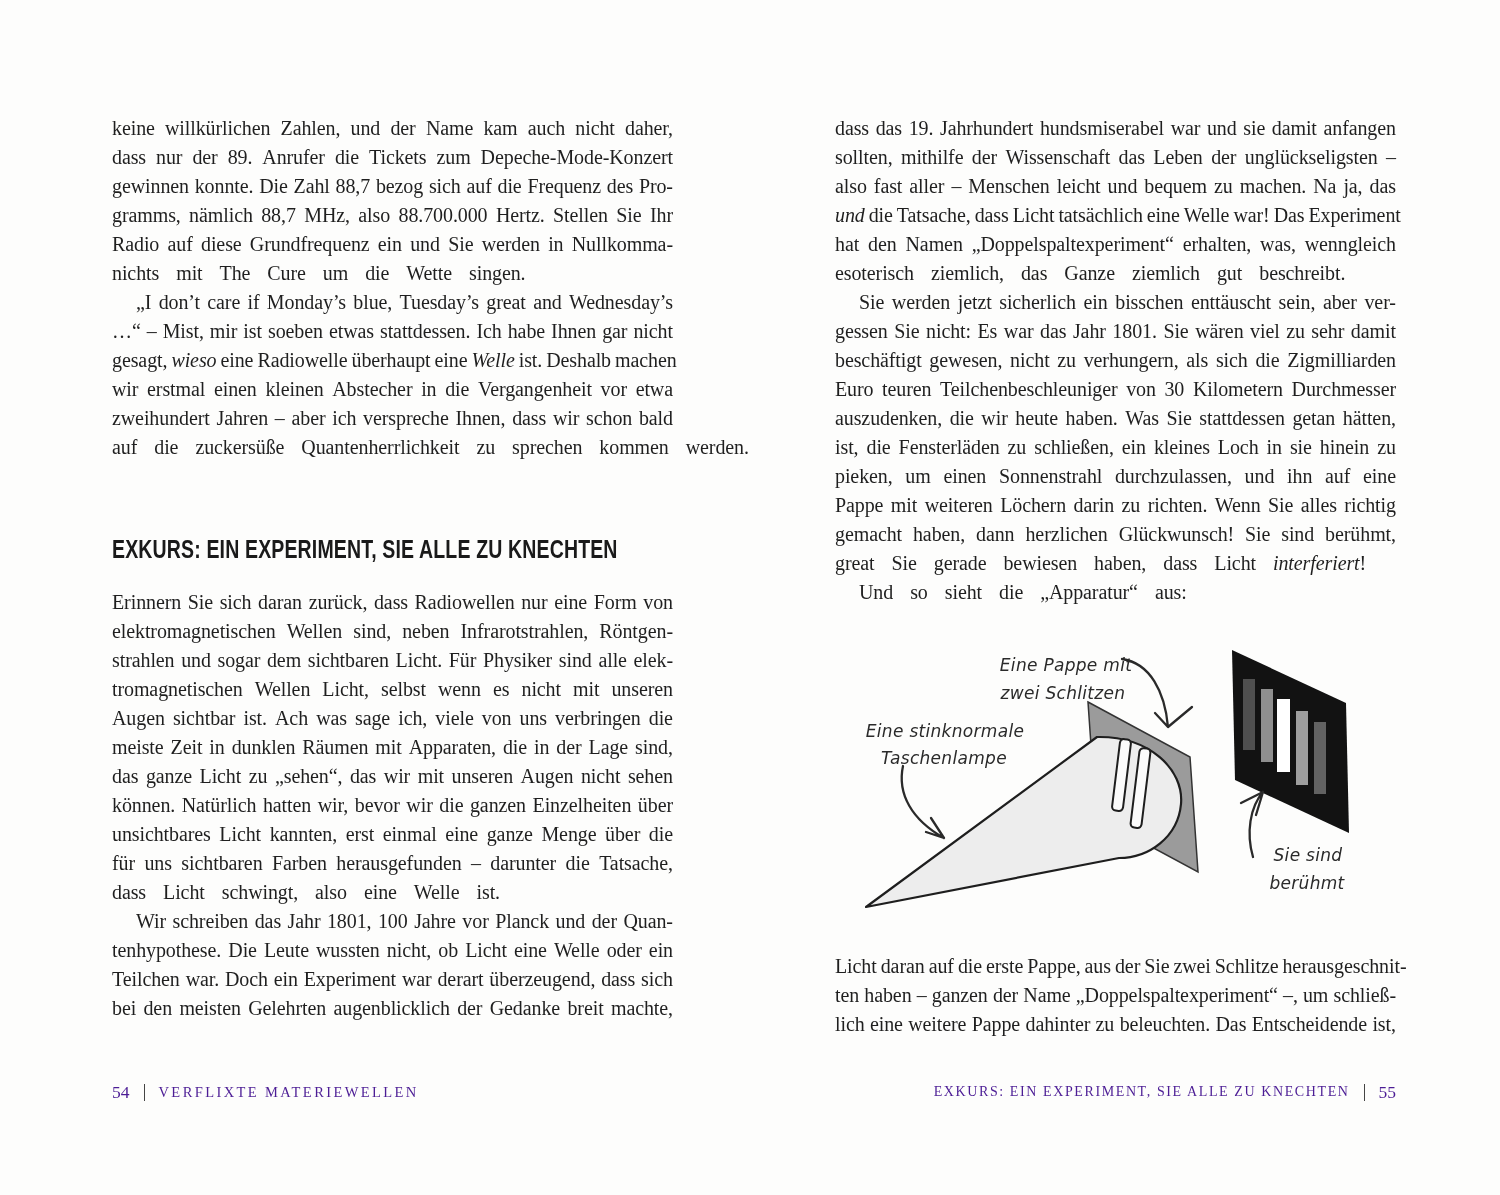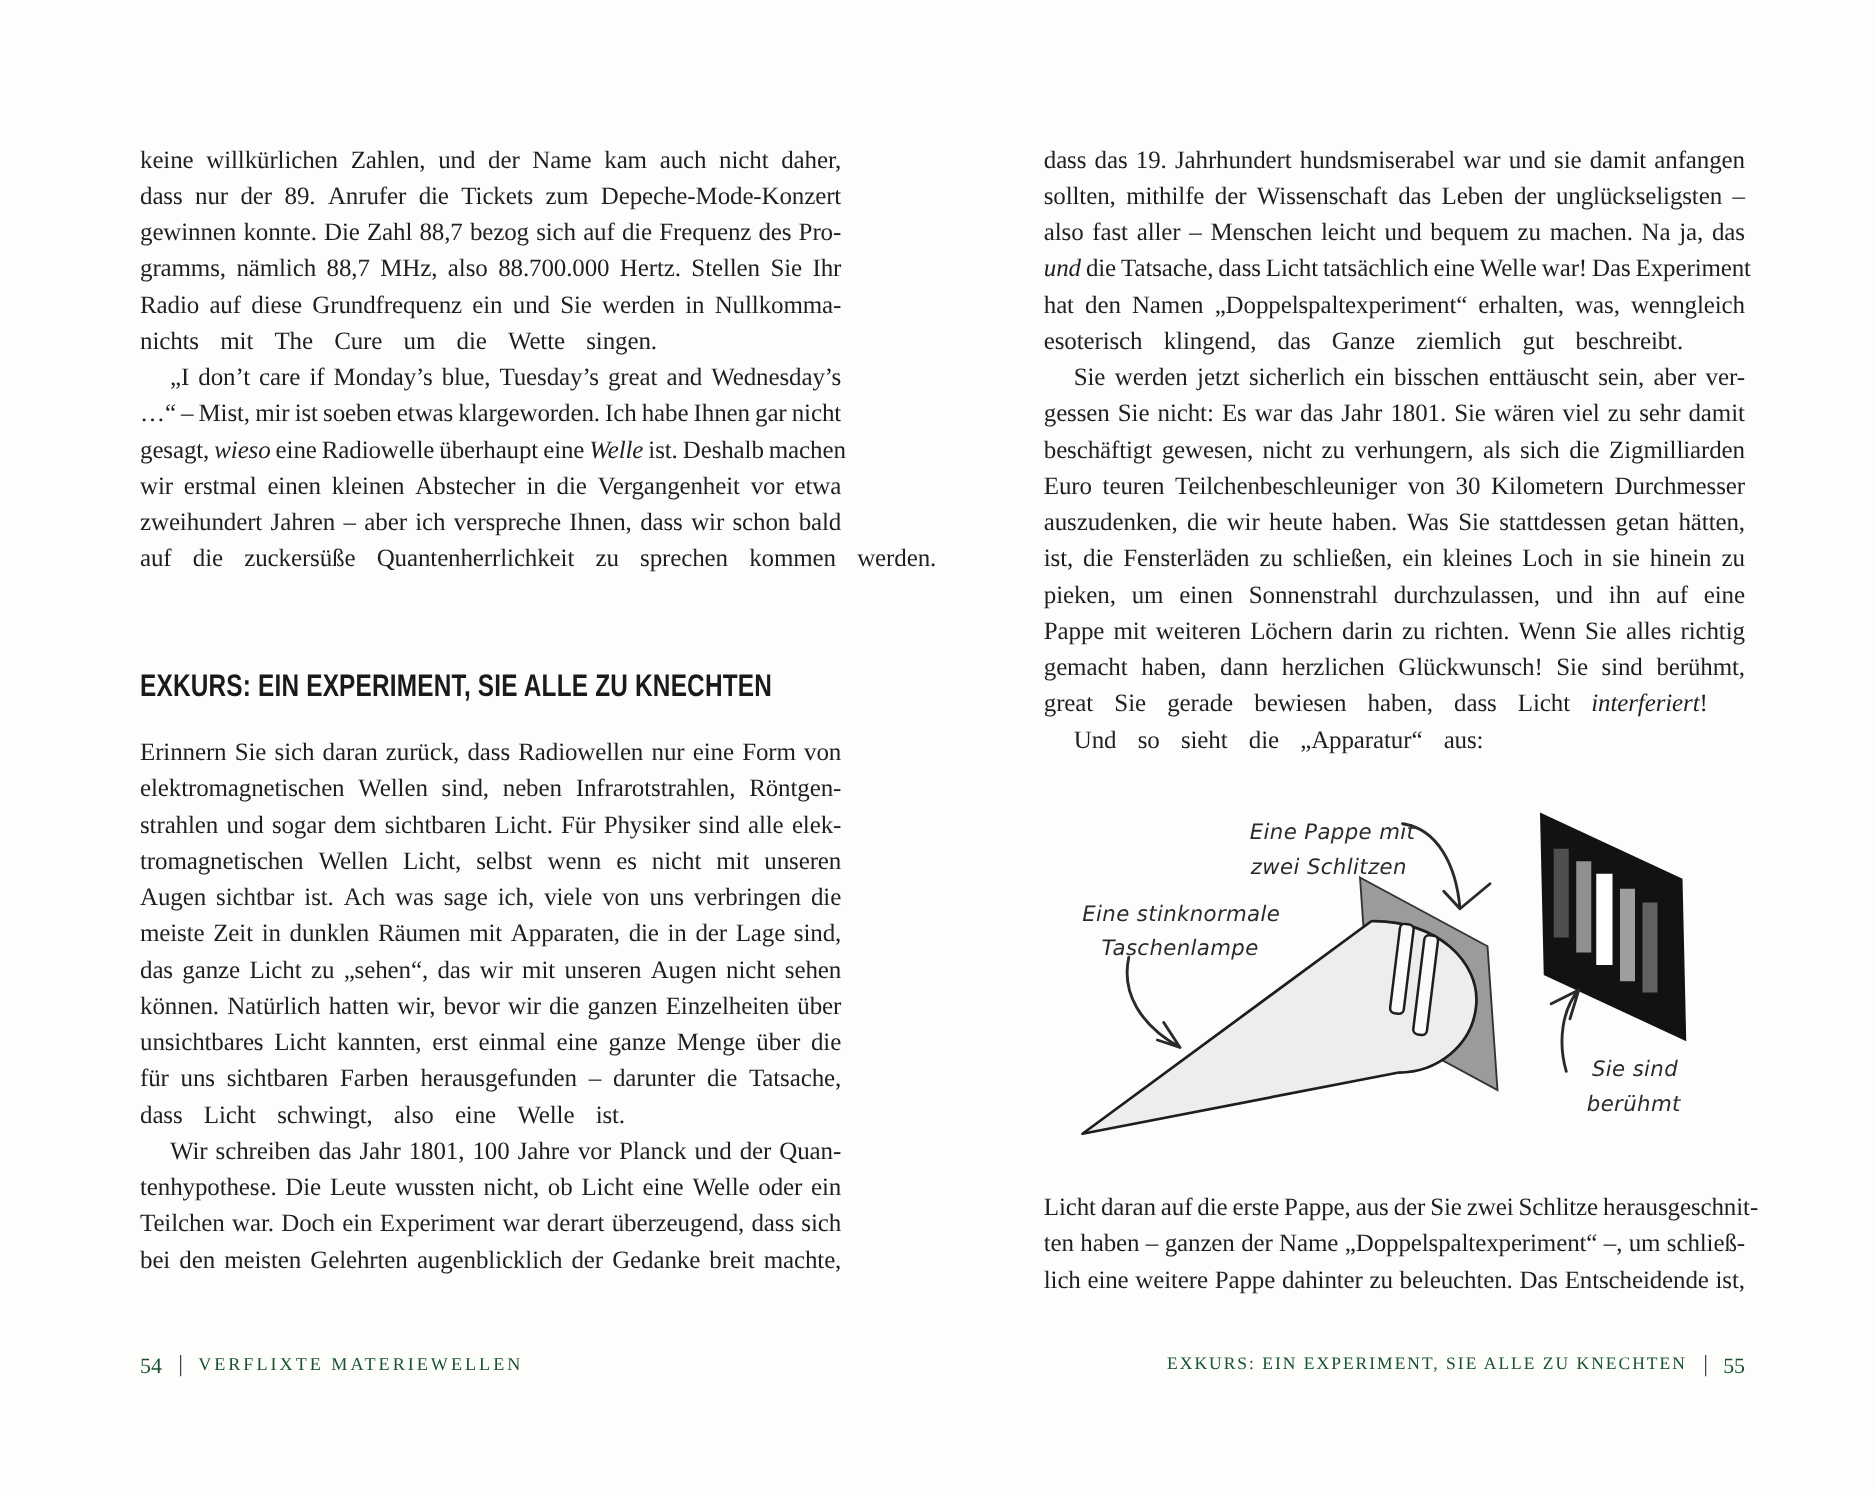--- a/index.html
+++ b/index.html
@@ -458,7 +458,7 @@
         </div>
         <div class="line last">
           <span class="word"><span>esoterisch</span></span>
-          <span class="word"><span>klingend,</span></span>
+          <span class="word"><span>ziemlich,</span></span>
           <span class="word"><span>das</span></span>
           <span class="word"><span>Ganze</span></span>
           <span class="word"><span>ziemlich</span></span>

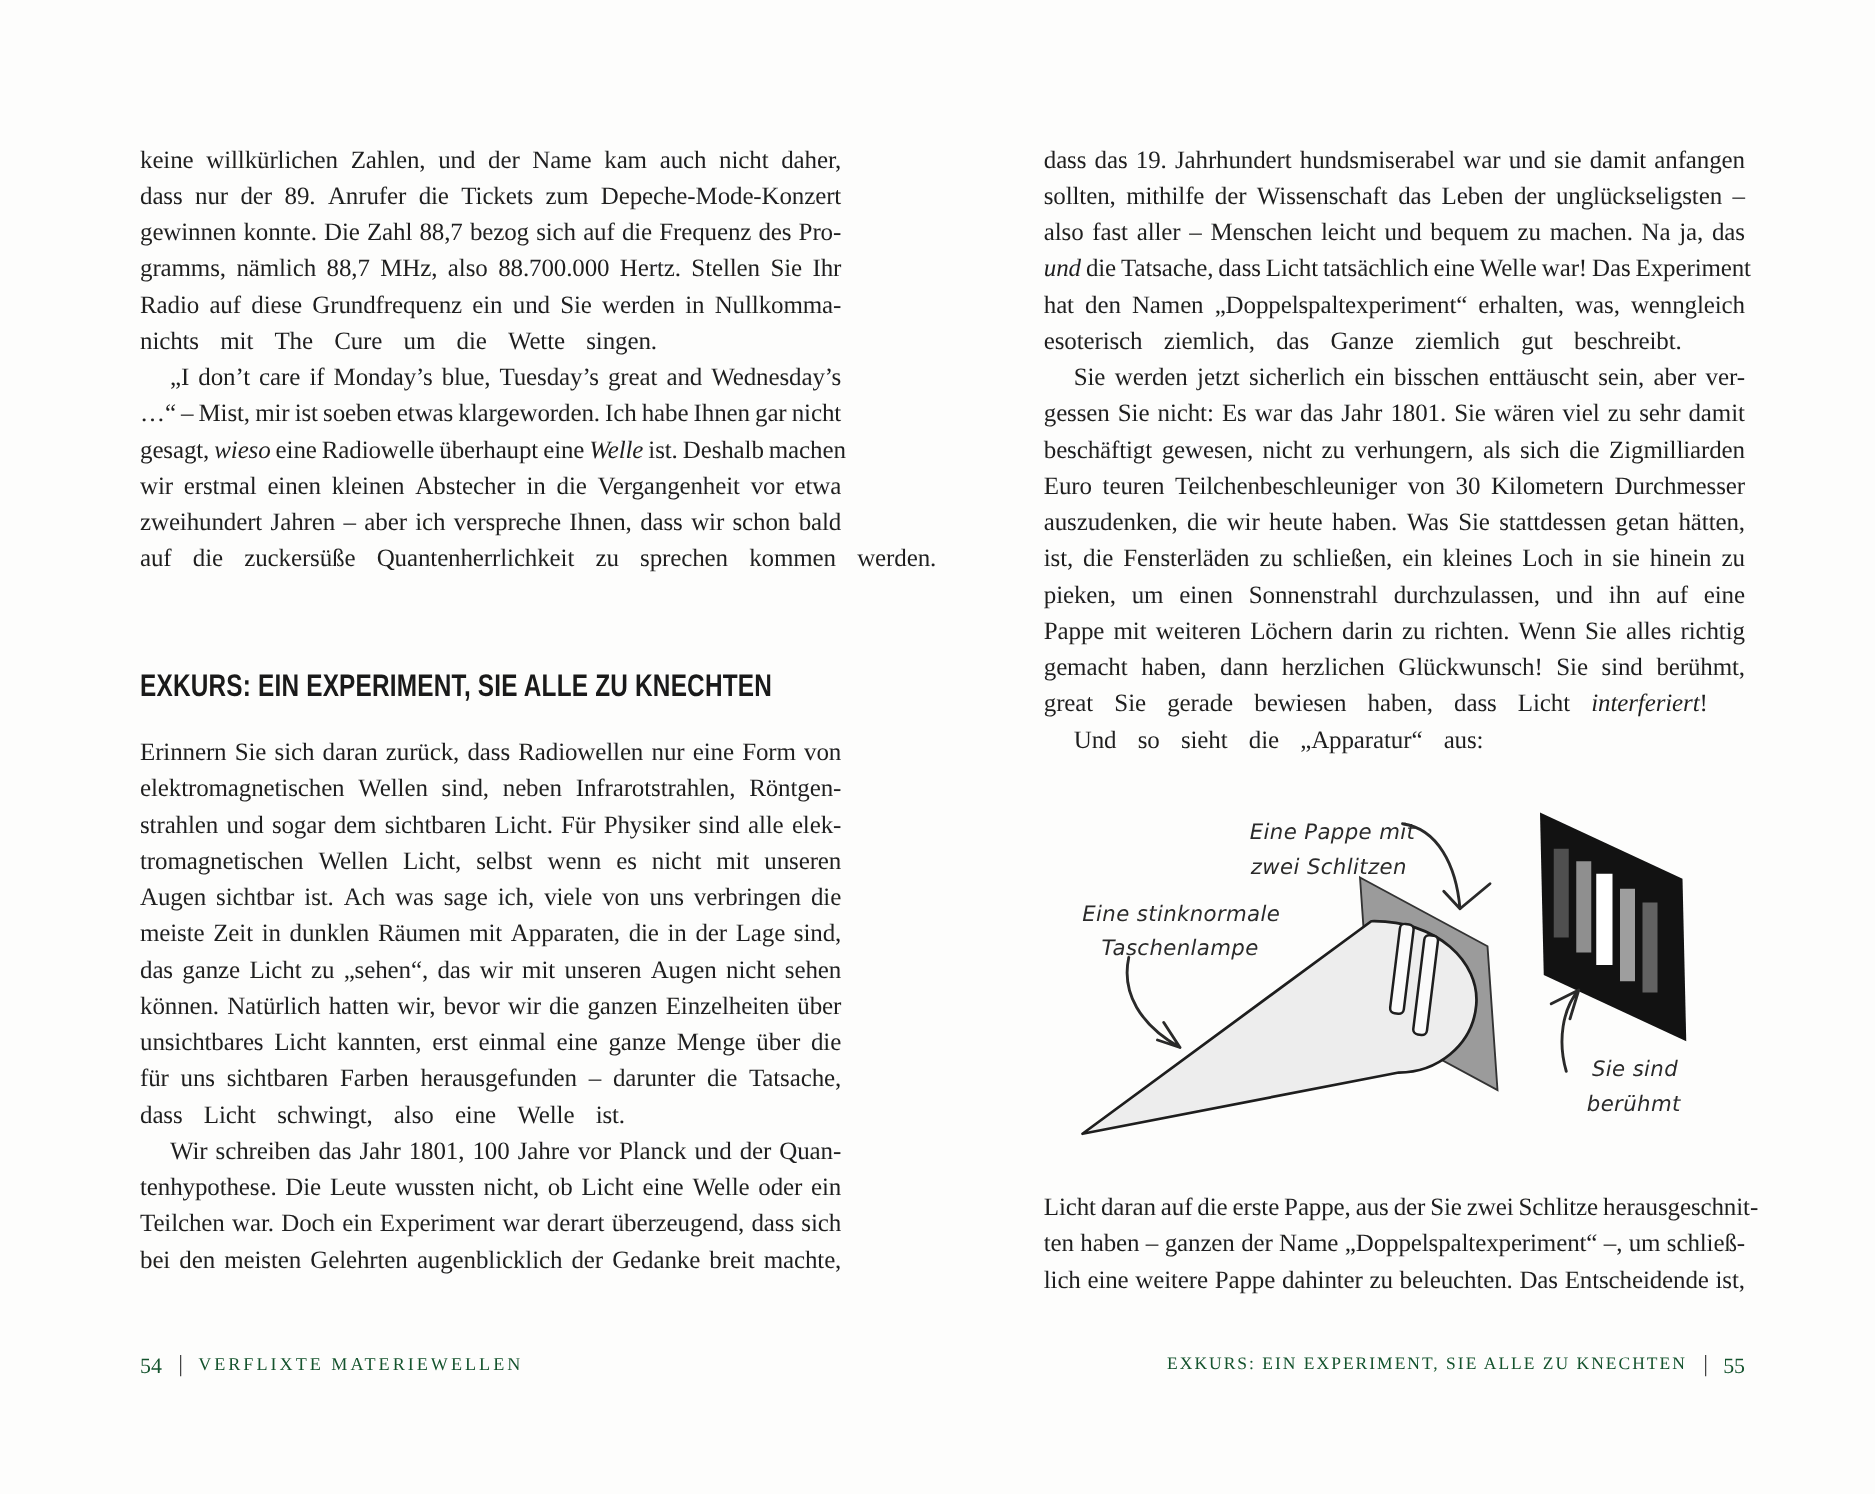--- a/index.html
+++ b/index.html
@@ -151,7 +151,7 @@
           <span class="word"><span>ist</span></span>
           <span class="word"><span>soeben</span></span>
           <span class="word"><span>etwas</span></span>
-          <span class="word"><span>klargeworden.</span></span>
+          <span class="word"><span>stattdessen.</span></span>
           <span class="word"><span>Ich</span></span>
           <span class="word"><span>habe</span></span>
           <span class="word"><span>Ihnen</span></span>

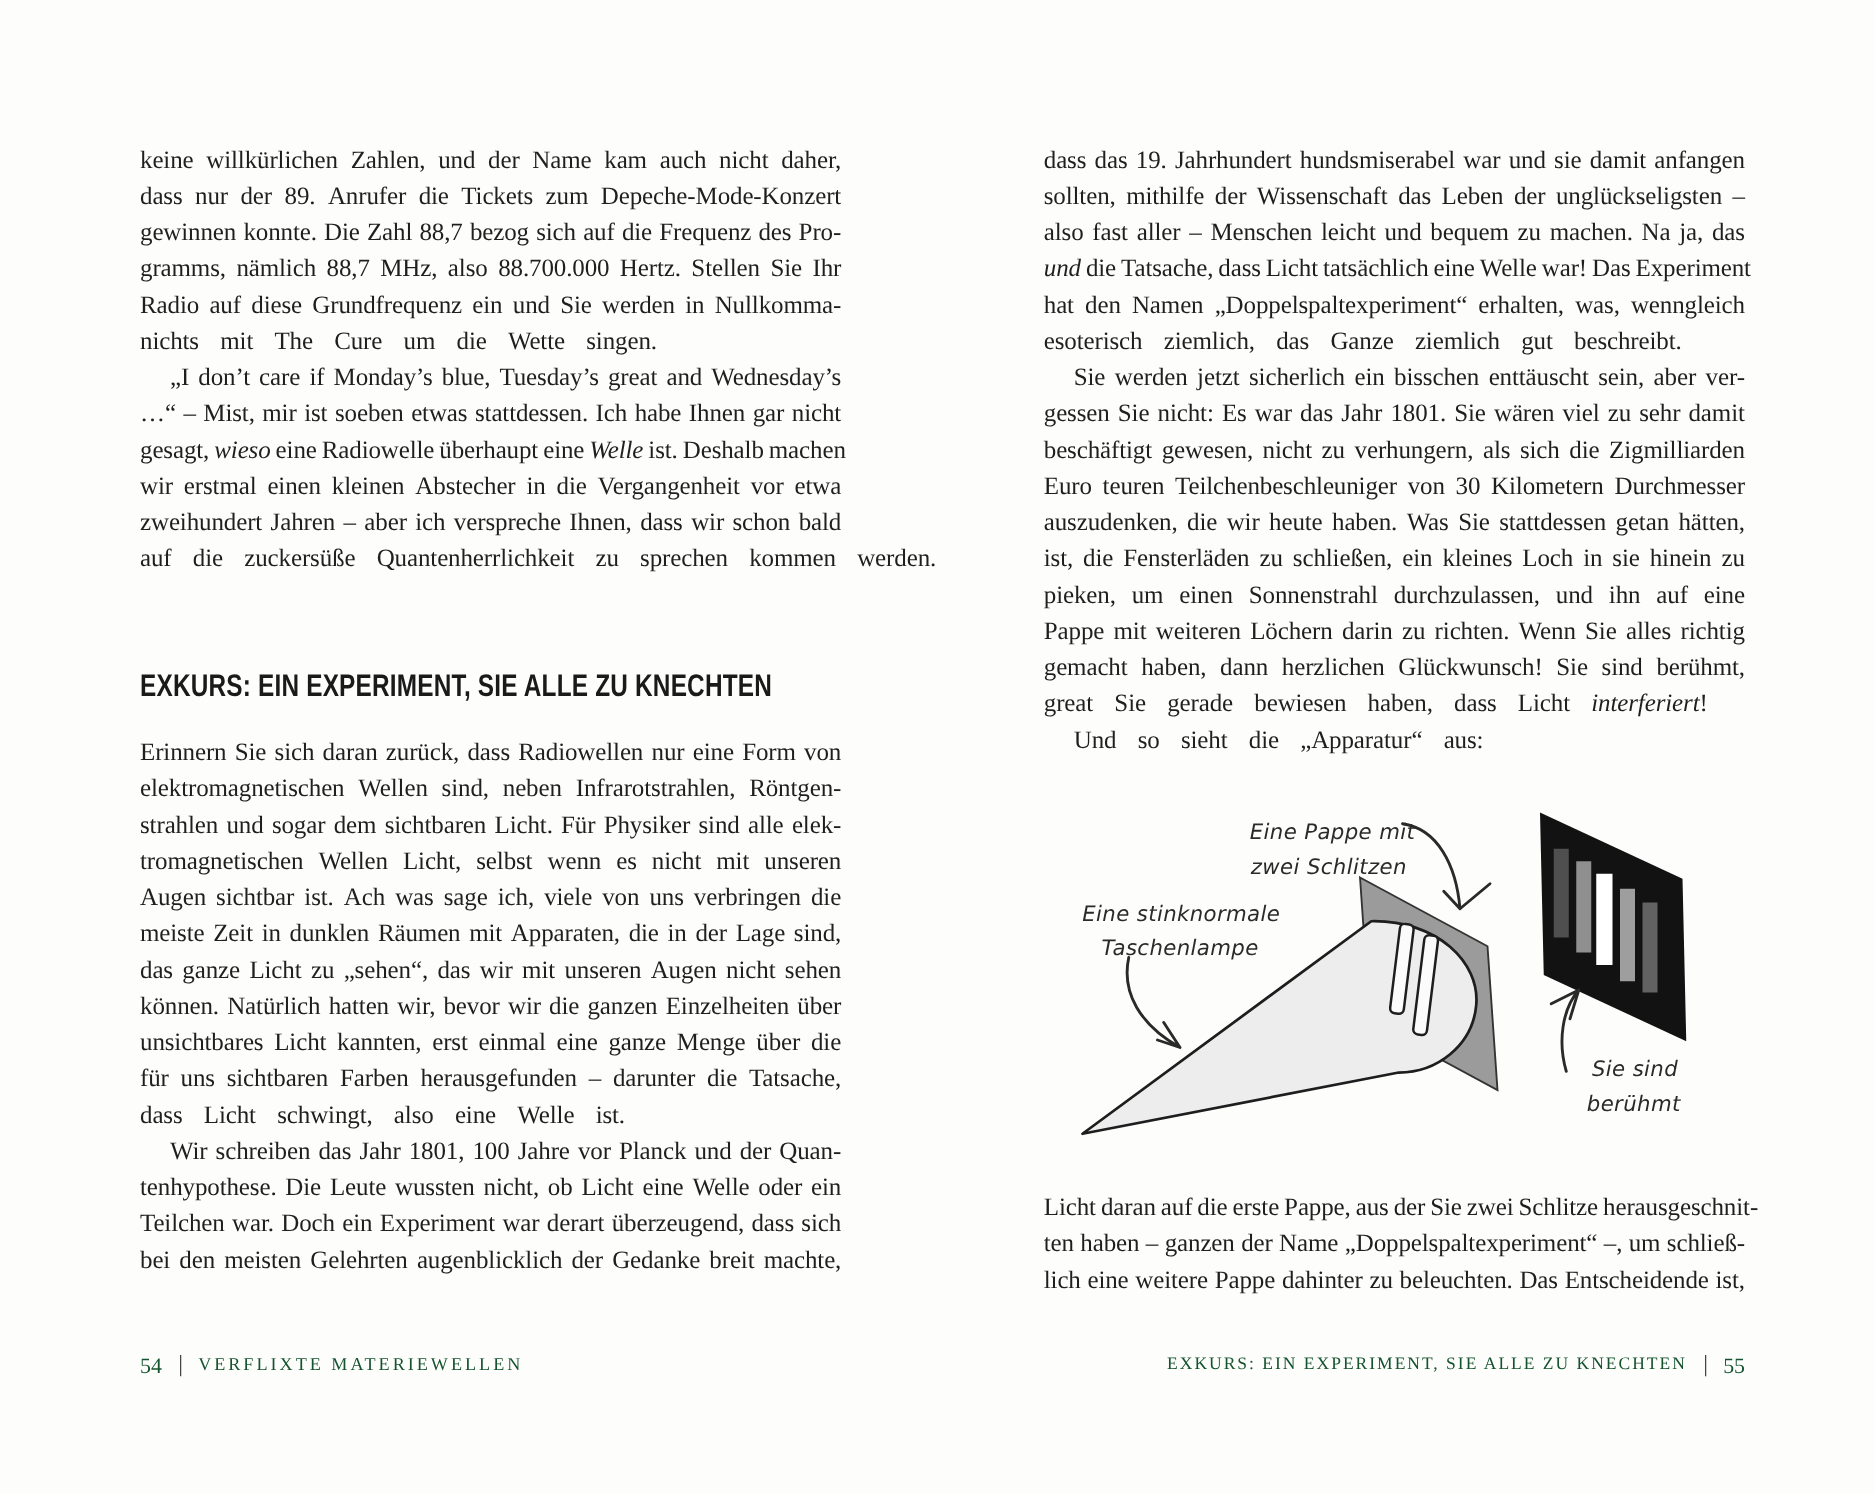--- a/index.html
+++ b/index.html
@@ -37,7 +37,7 @@
   .footer{
     position:absolute;top:1080px;height:24px;
     display:flex;align-items:center;
-    font-family:"Liberation Serif", serif;color:#14532d;
+    font-family:"Liberation Serif", serif;color:#4c1d95;
   }
   .footer.left{left:112px;width:561px;justify-content:flex-start;}
   .footer.right{left:835px;width:561px;justify-content:flex-end;}

